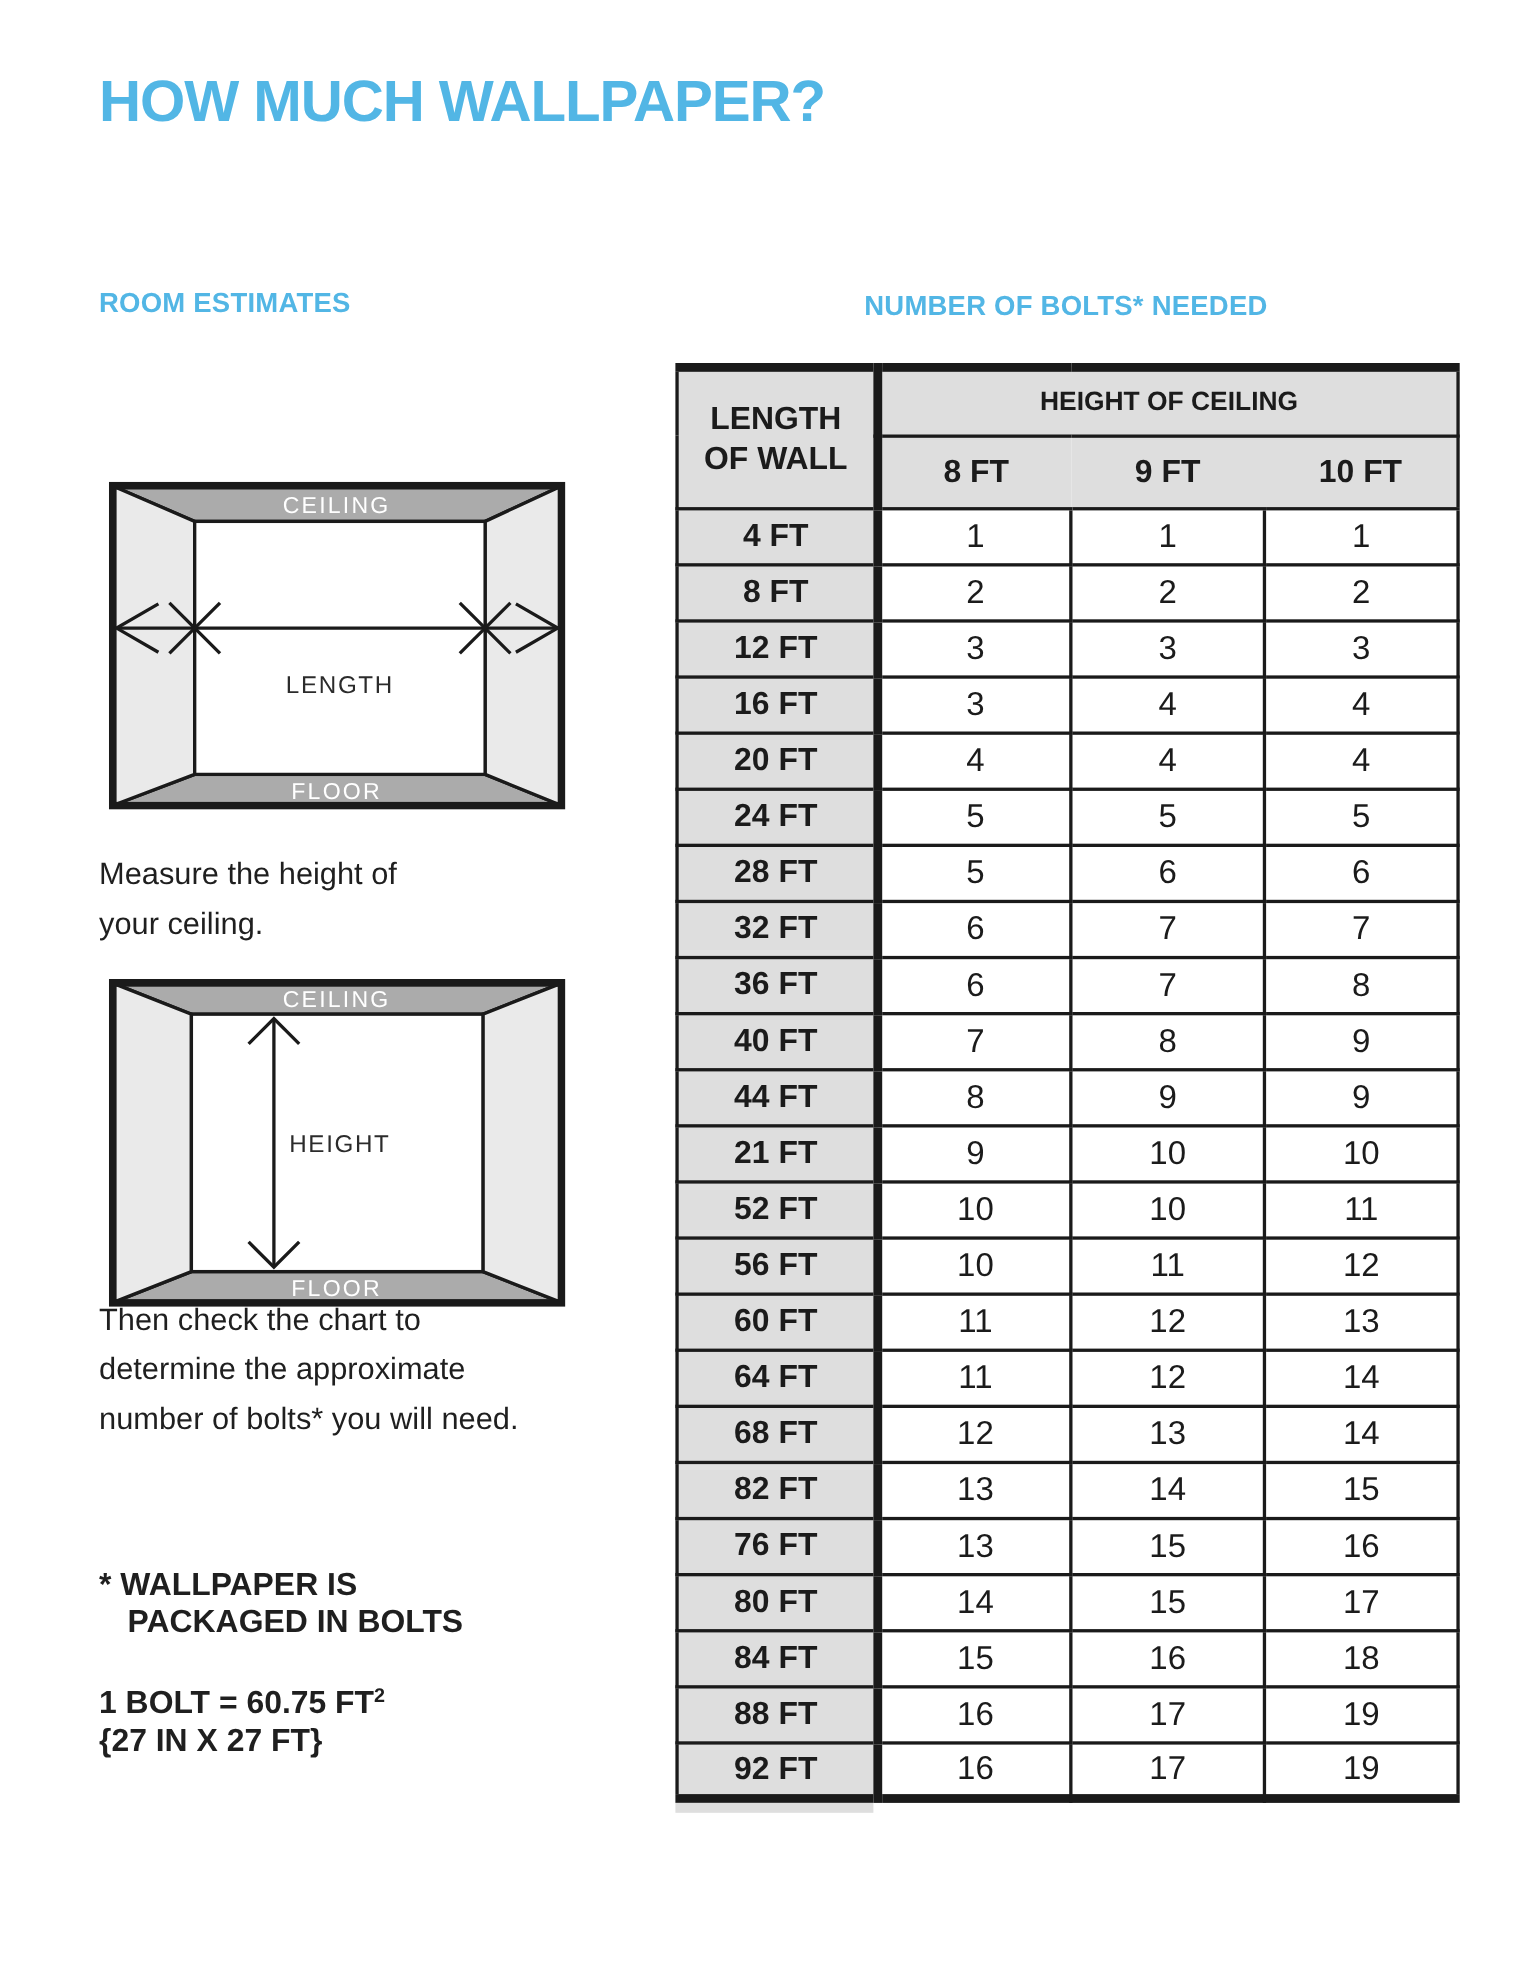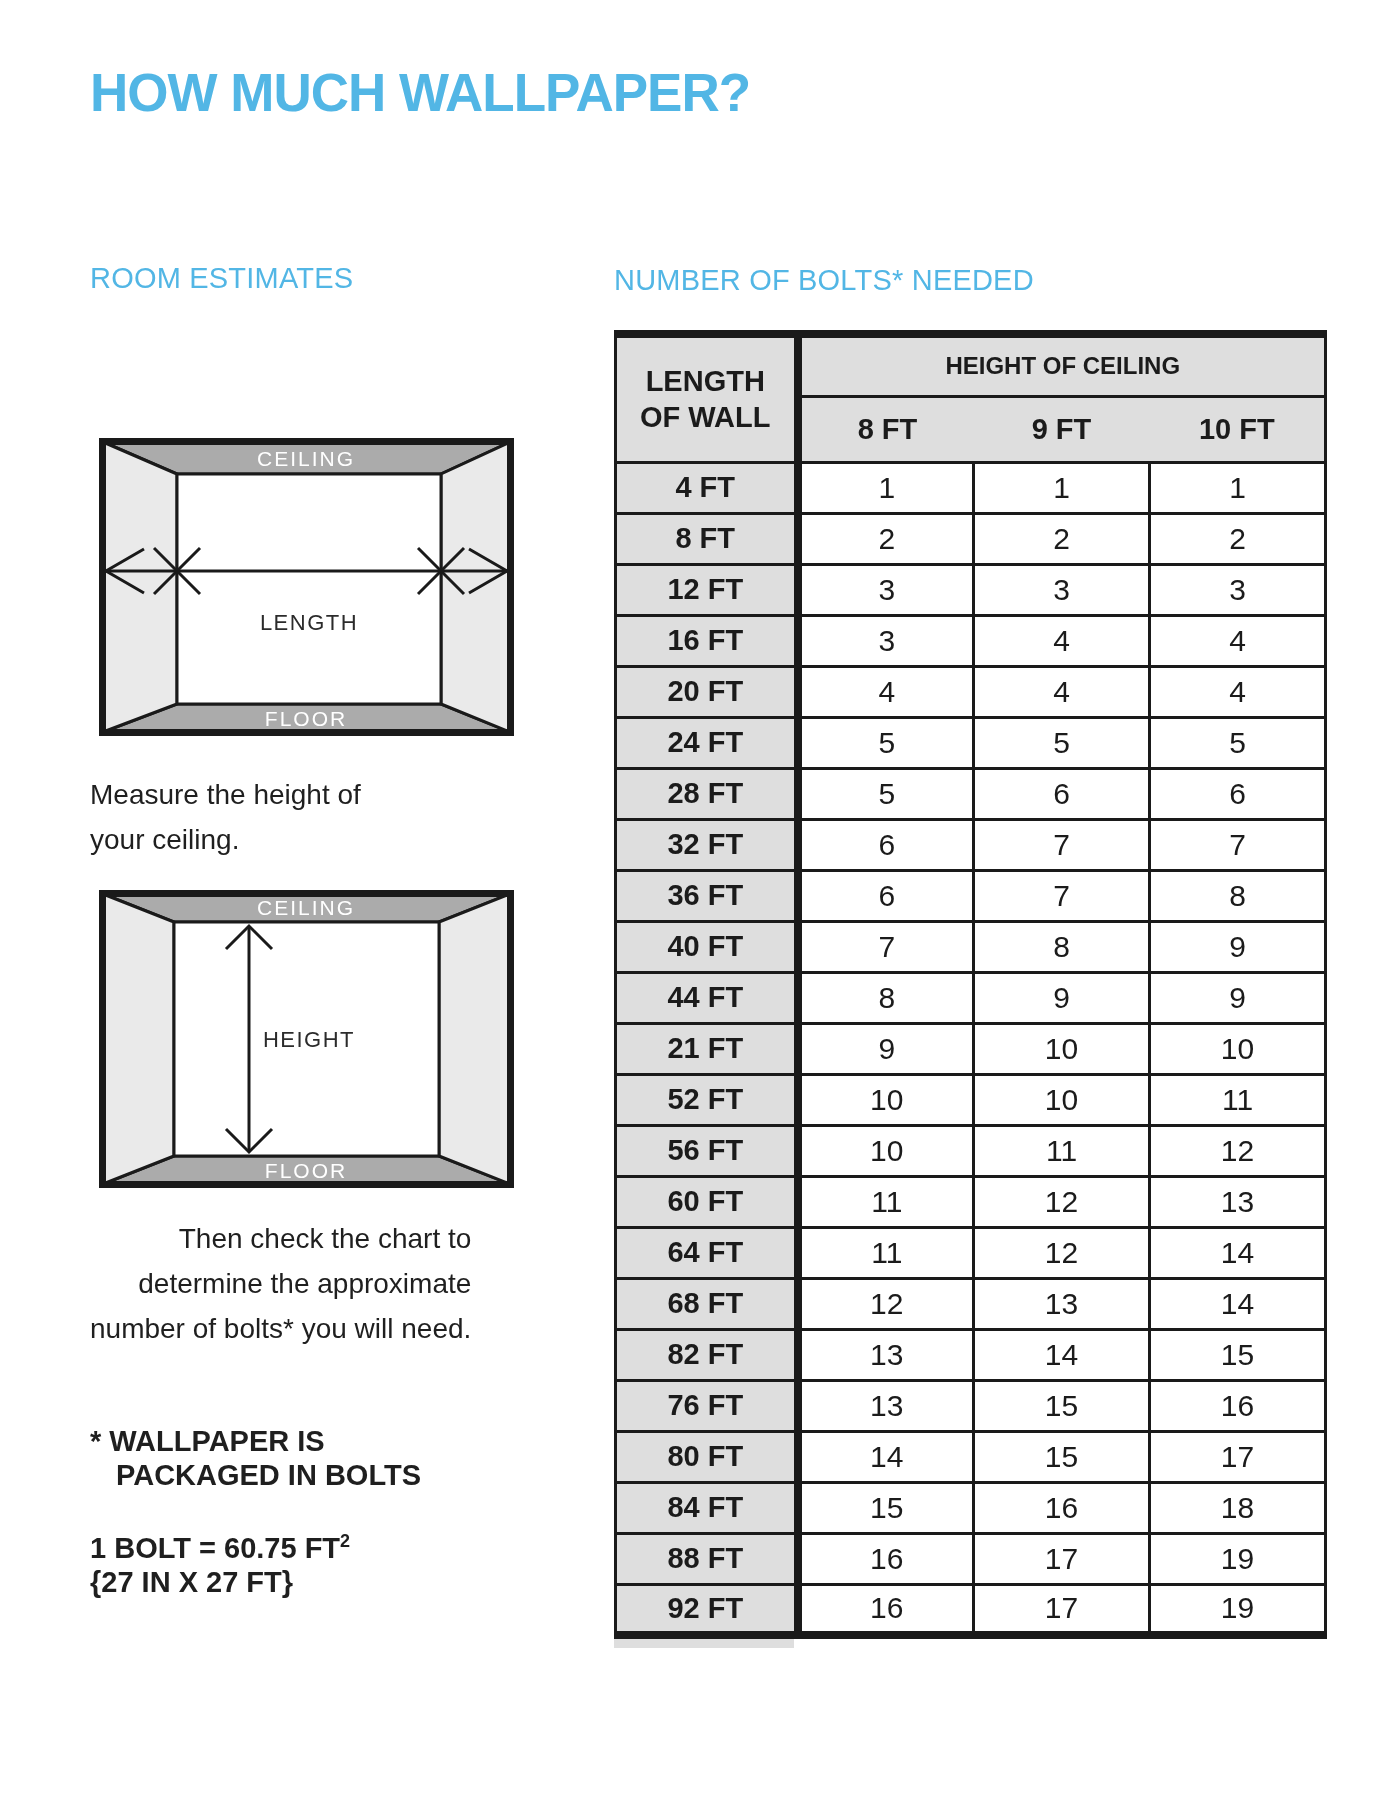--- a/index.html
+++ b/index.html
@@ -17,7 +17,7 @@
   .accent{color:var(--accent);}
 
   .title{position:absolute;left:76px;top:64px;font-size:53px;font-weight:bold;letter-spacing:-1px;line-height:1.1;}
-  .section-heading{position:absolute;font-size:29px;font-weight:normal;letter-spacing:0.2px;}
+  .section-heading{position:absolute;font-size:25px;font-weight:bold;letter-spacing:0.2px;}
   .room-heading{left:76px;top:262px;}
   .table-heading{left:600px;top:264px;width:710px;}
 

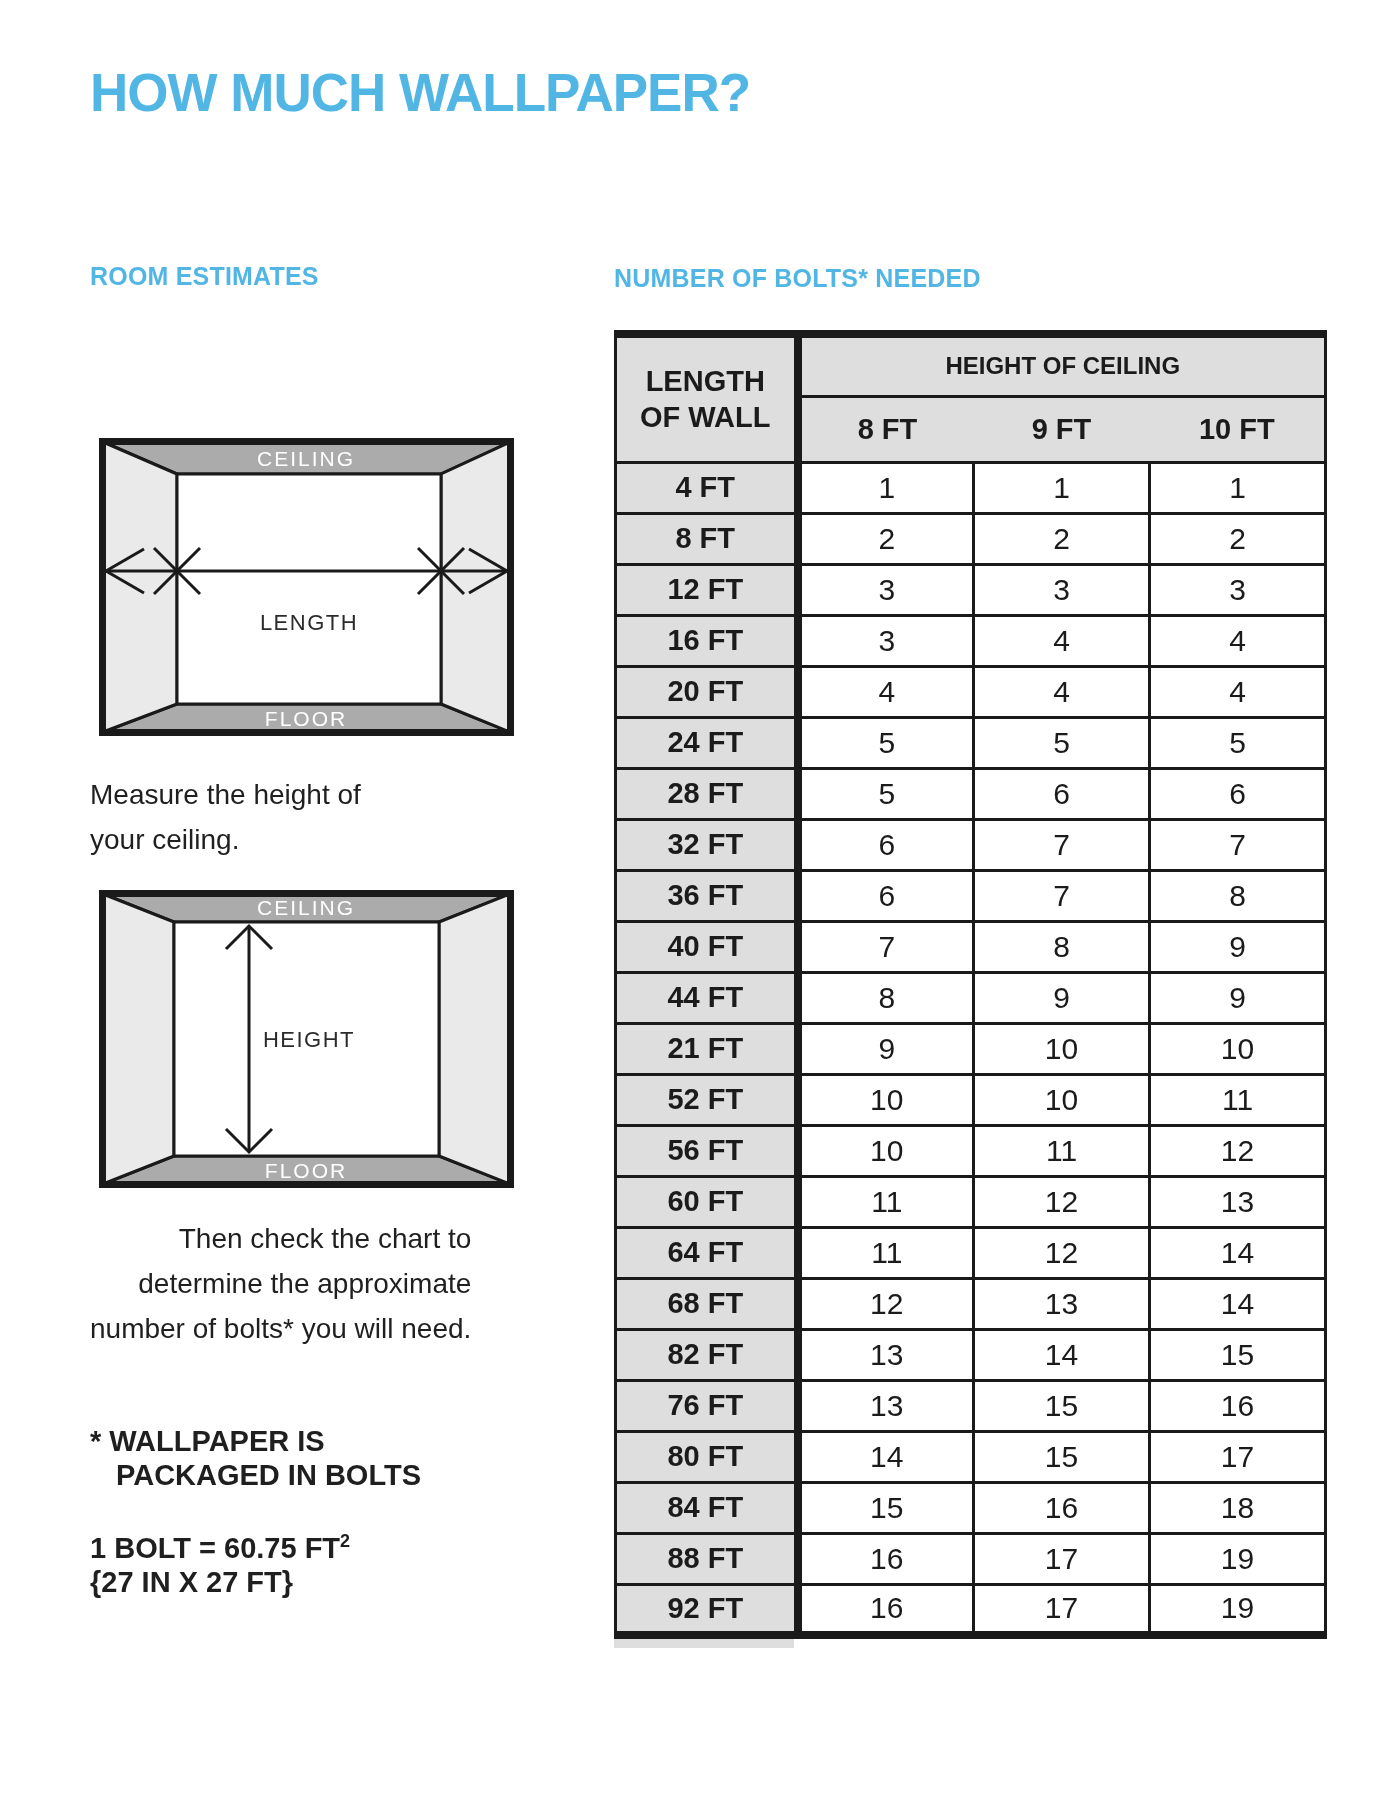--- a/index.html
+++ b/index.html
@@ -19,7 +19,7 @@
   .title{position:absolute;left:76px;top:64px;font-size:53px;font-weight:bold;letter-spacing:-1px;line-height:1.1;}
   .section-heading{position:absolute;font-size:25px;font-weight:bold;letter-spacing:0.2px;}
   .room-heading{left:76px;top:262px;}
-  .table-heading{left:600px;top:264px;width:710px;}
+  .table-heading{left:600px;top:264px;width:710px;text-align:center;}
 
   .para{position:absolute;left:76px;font-size:28px;line-height:45px;color:var(--text);}
   .para1{top:312px;}

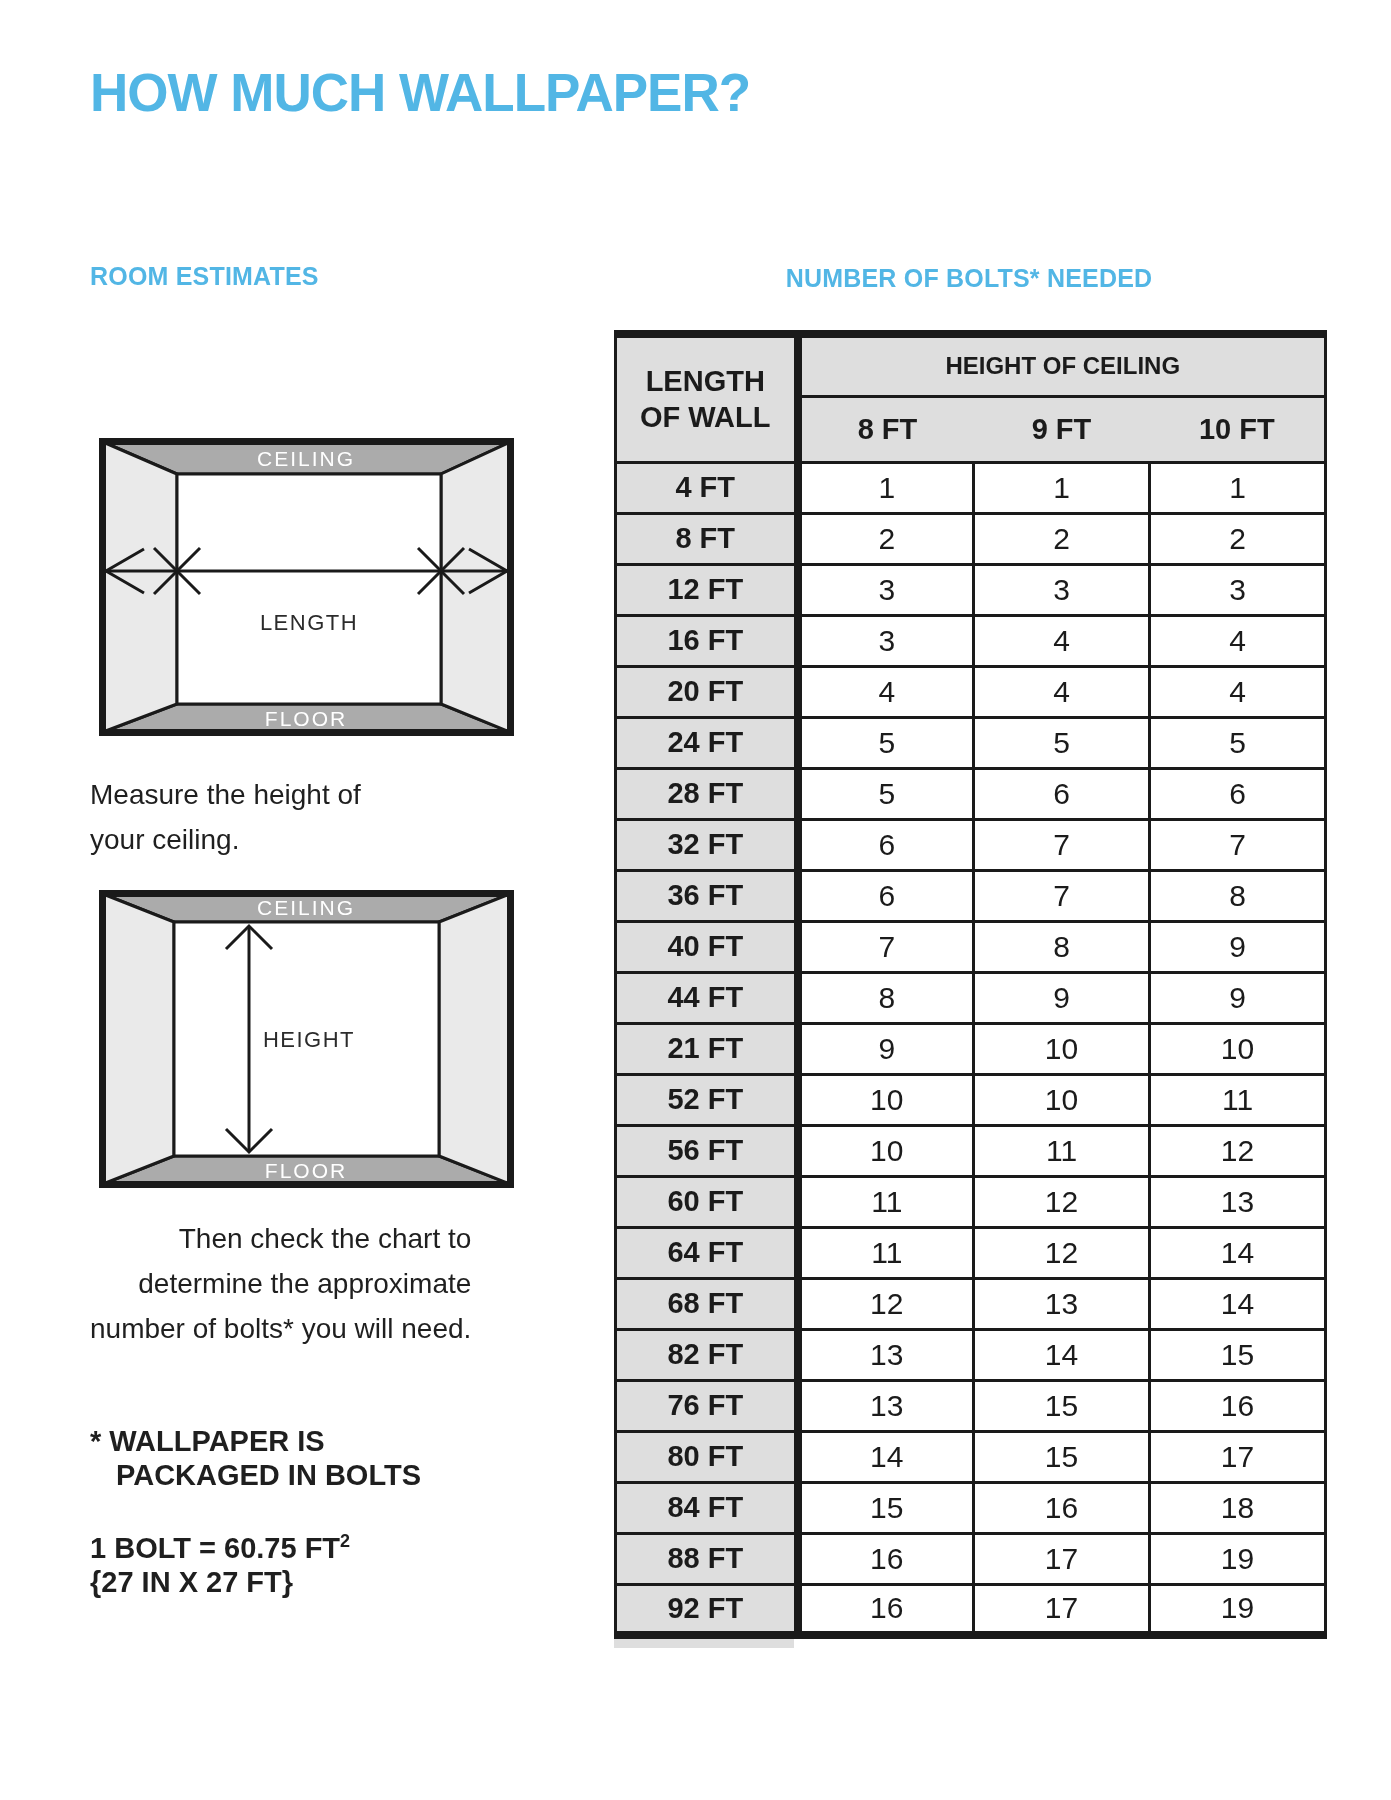--- a/index.html
+++ b/index.html
@@ -24,7 +24,7 @@
   .para{position:absolute;left:76px;font-size:28px;line-height:45px;color:var(--text);}
   .para1{top:312px;}
   .para2{top:772px;}
-  .para3{top:1216px;text-align:right;}
+  .para3{top:1177px;}
 
   .note{position:absolute;left:76px;top:1424px;font-size:29px;font-weight:bold;line-height:34px;color:var(--text);}
   .note .indent{padding-left:26px;}

